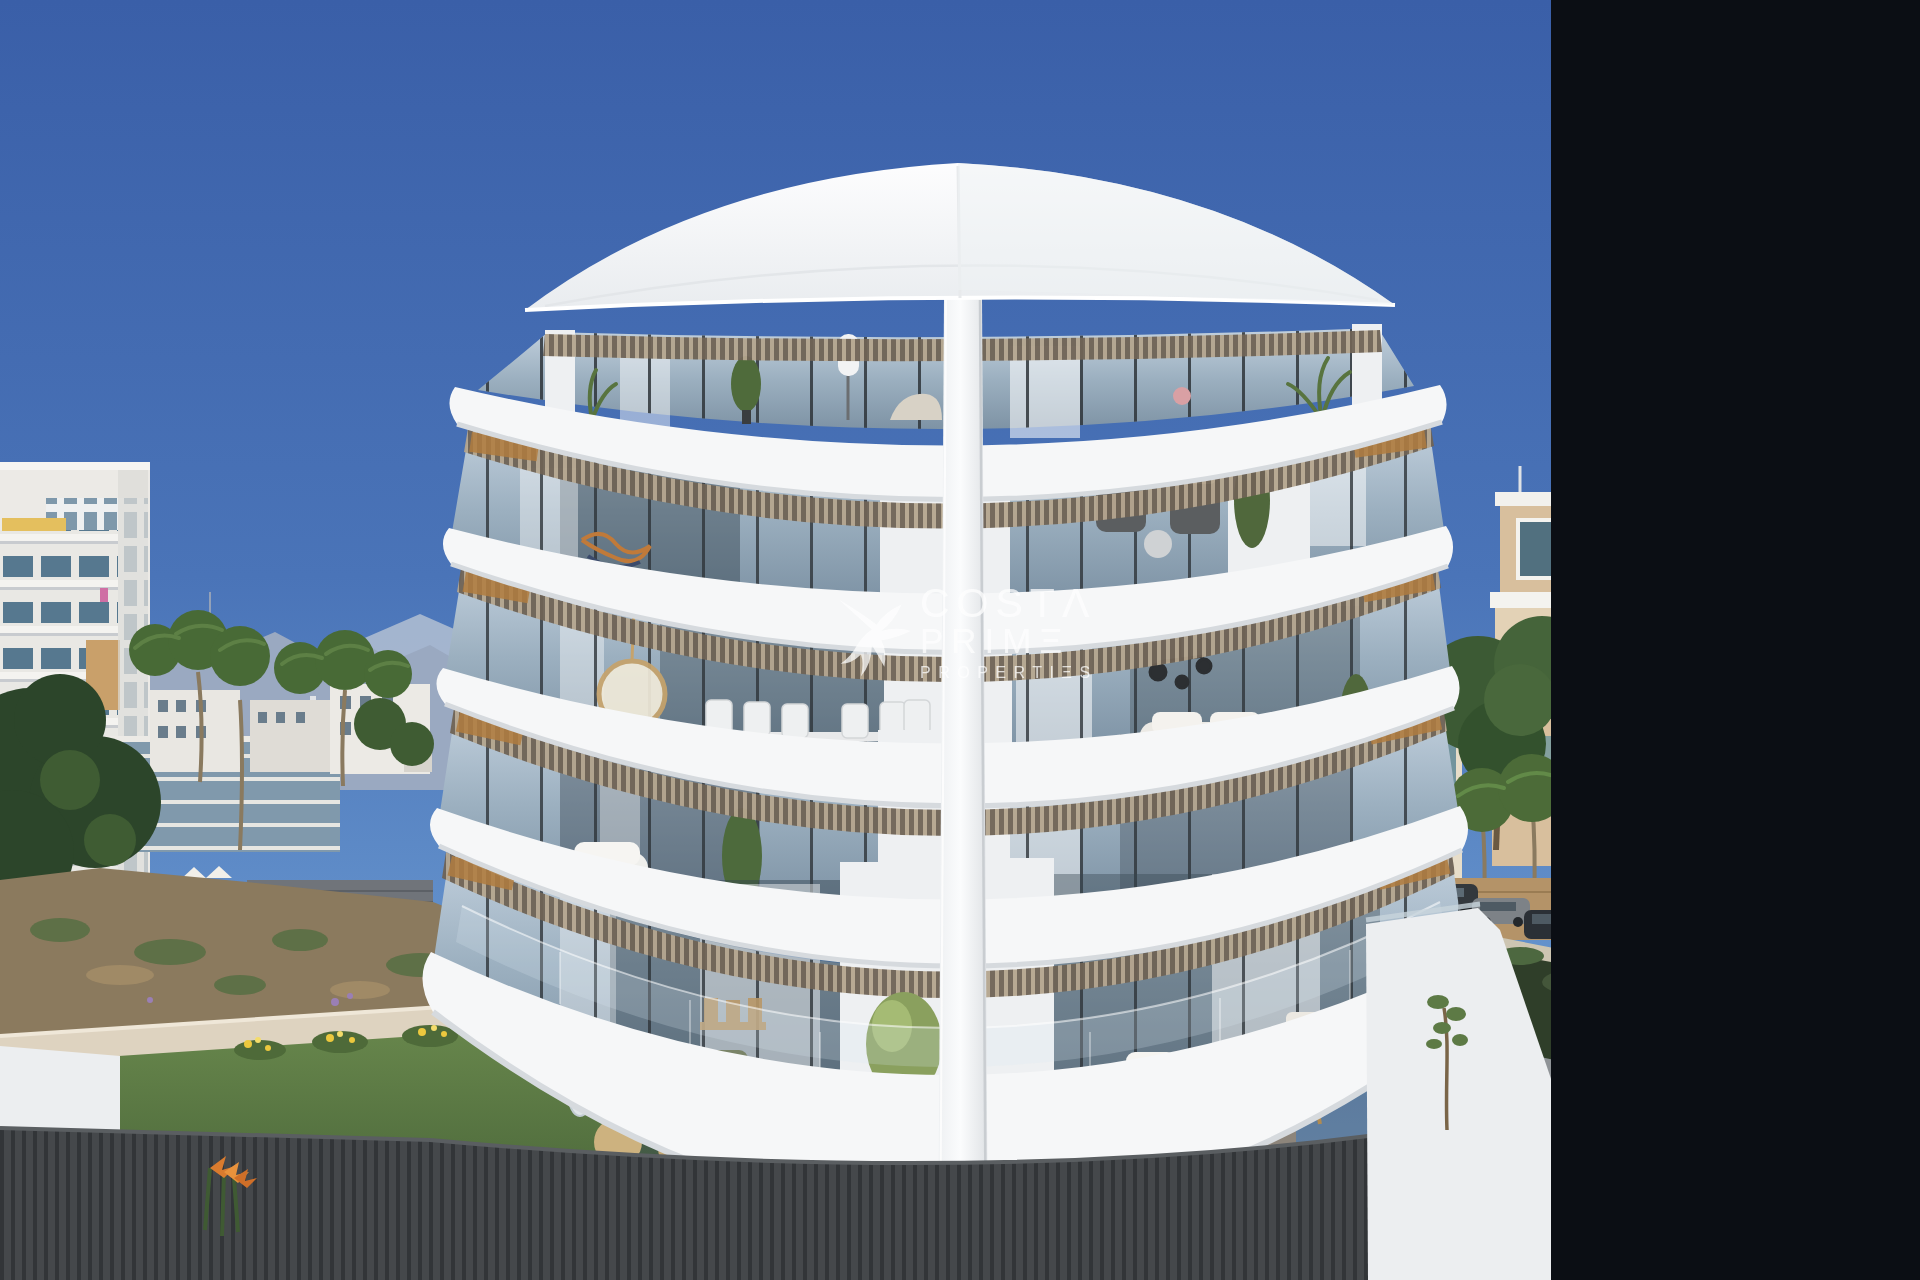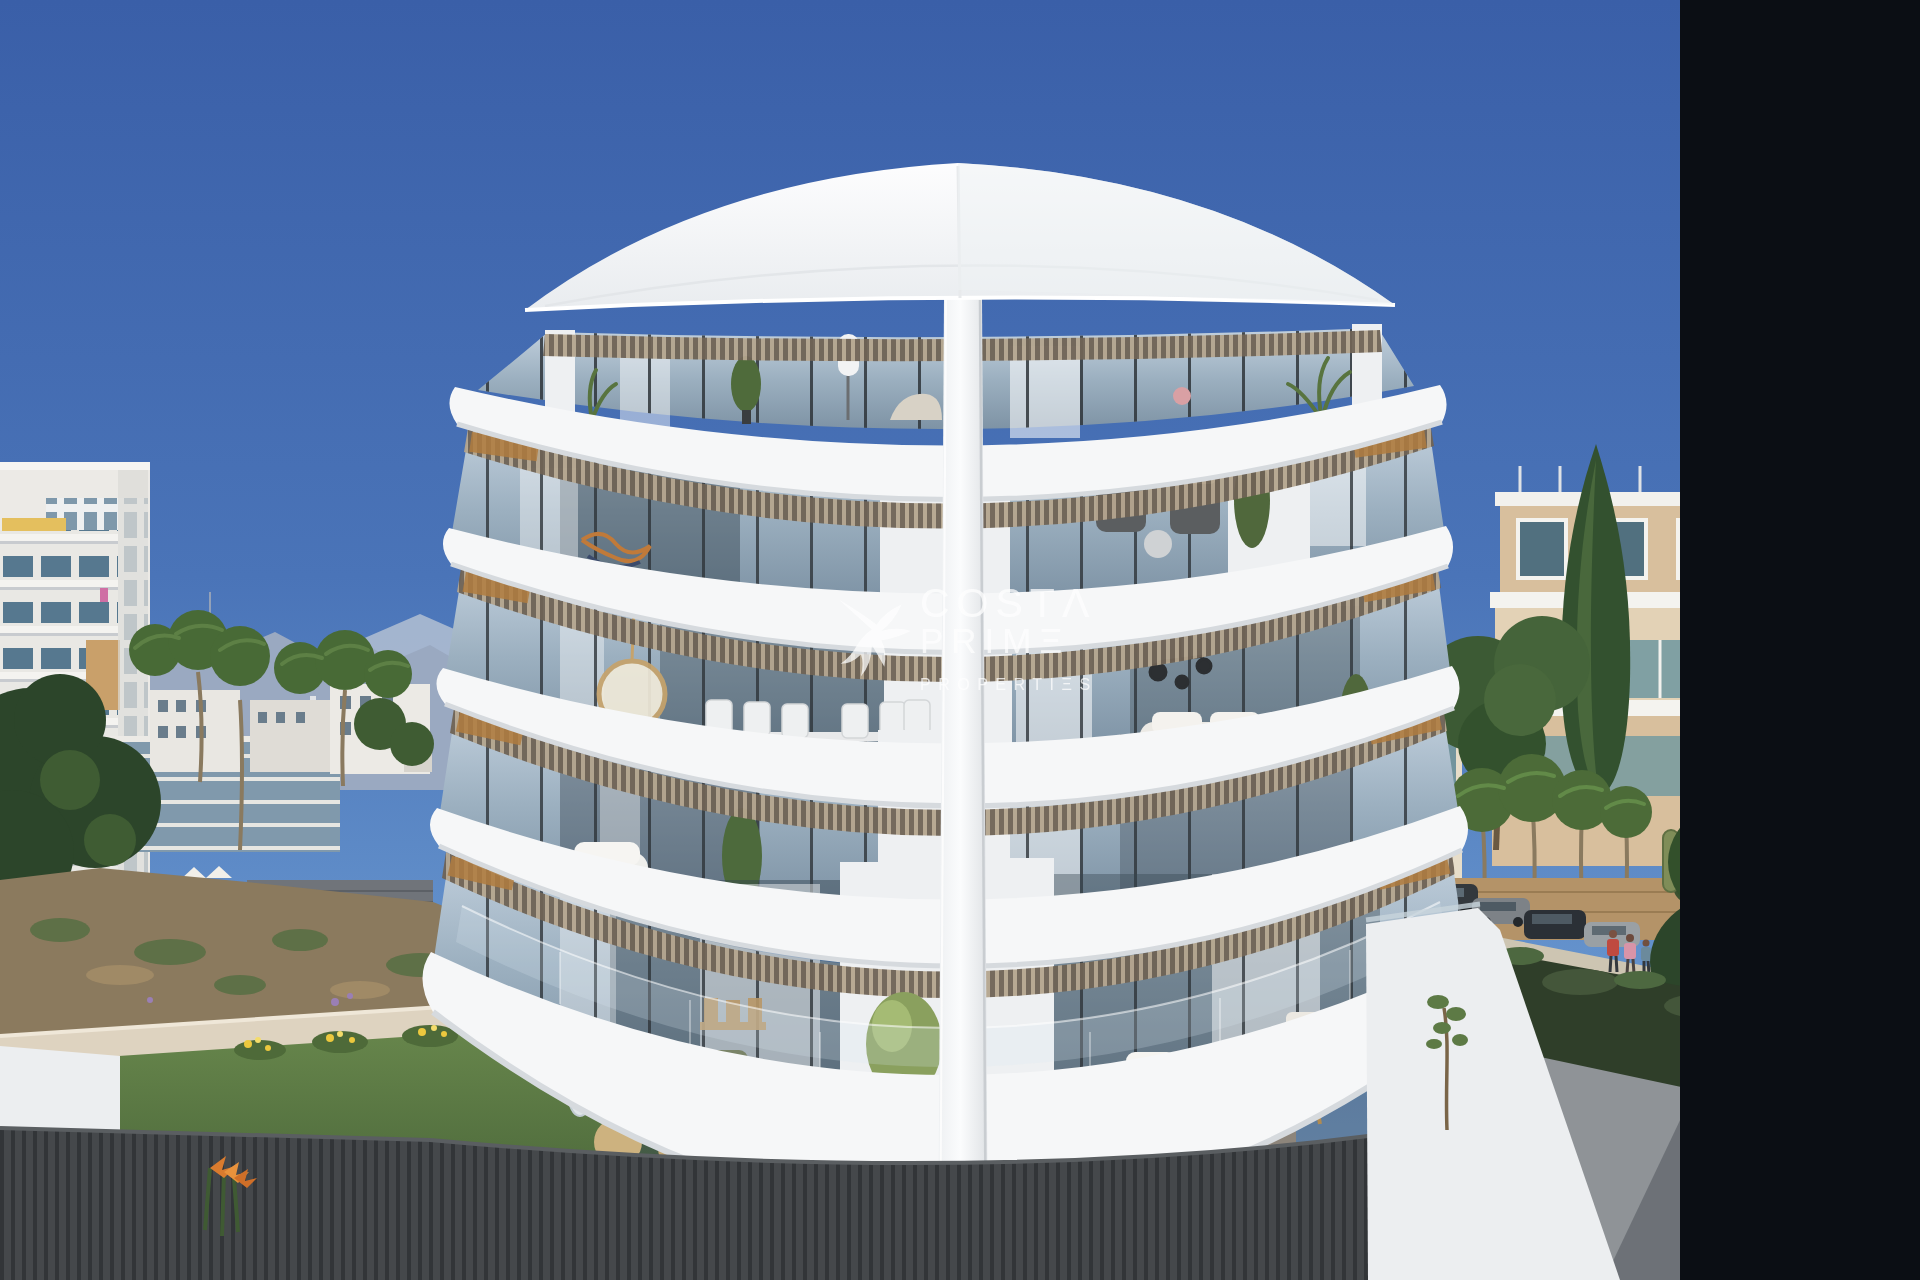--- a/index.html
+++ b/index.html
@@ -3,7 +3,7 @@
 <meta charset="utf-8">
 <style>
   html,body{margin:0;padding:0;background:#0b0e14;}
-  .stage{position:relative;width:1680px;height:1280px;overflow:hidden;background:#4a74b8;
+  .stage{position:relative;width:1551px;height:1280px;overflow:hidden;background:#4a74b8;
          font-family:"Liberation Sans", sans-serif;}
   .stage svg{display:block;}
   .watermark{position:absolute;left:836px;top:584px;display:flex;align-items:flex-start;

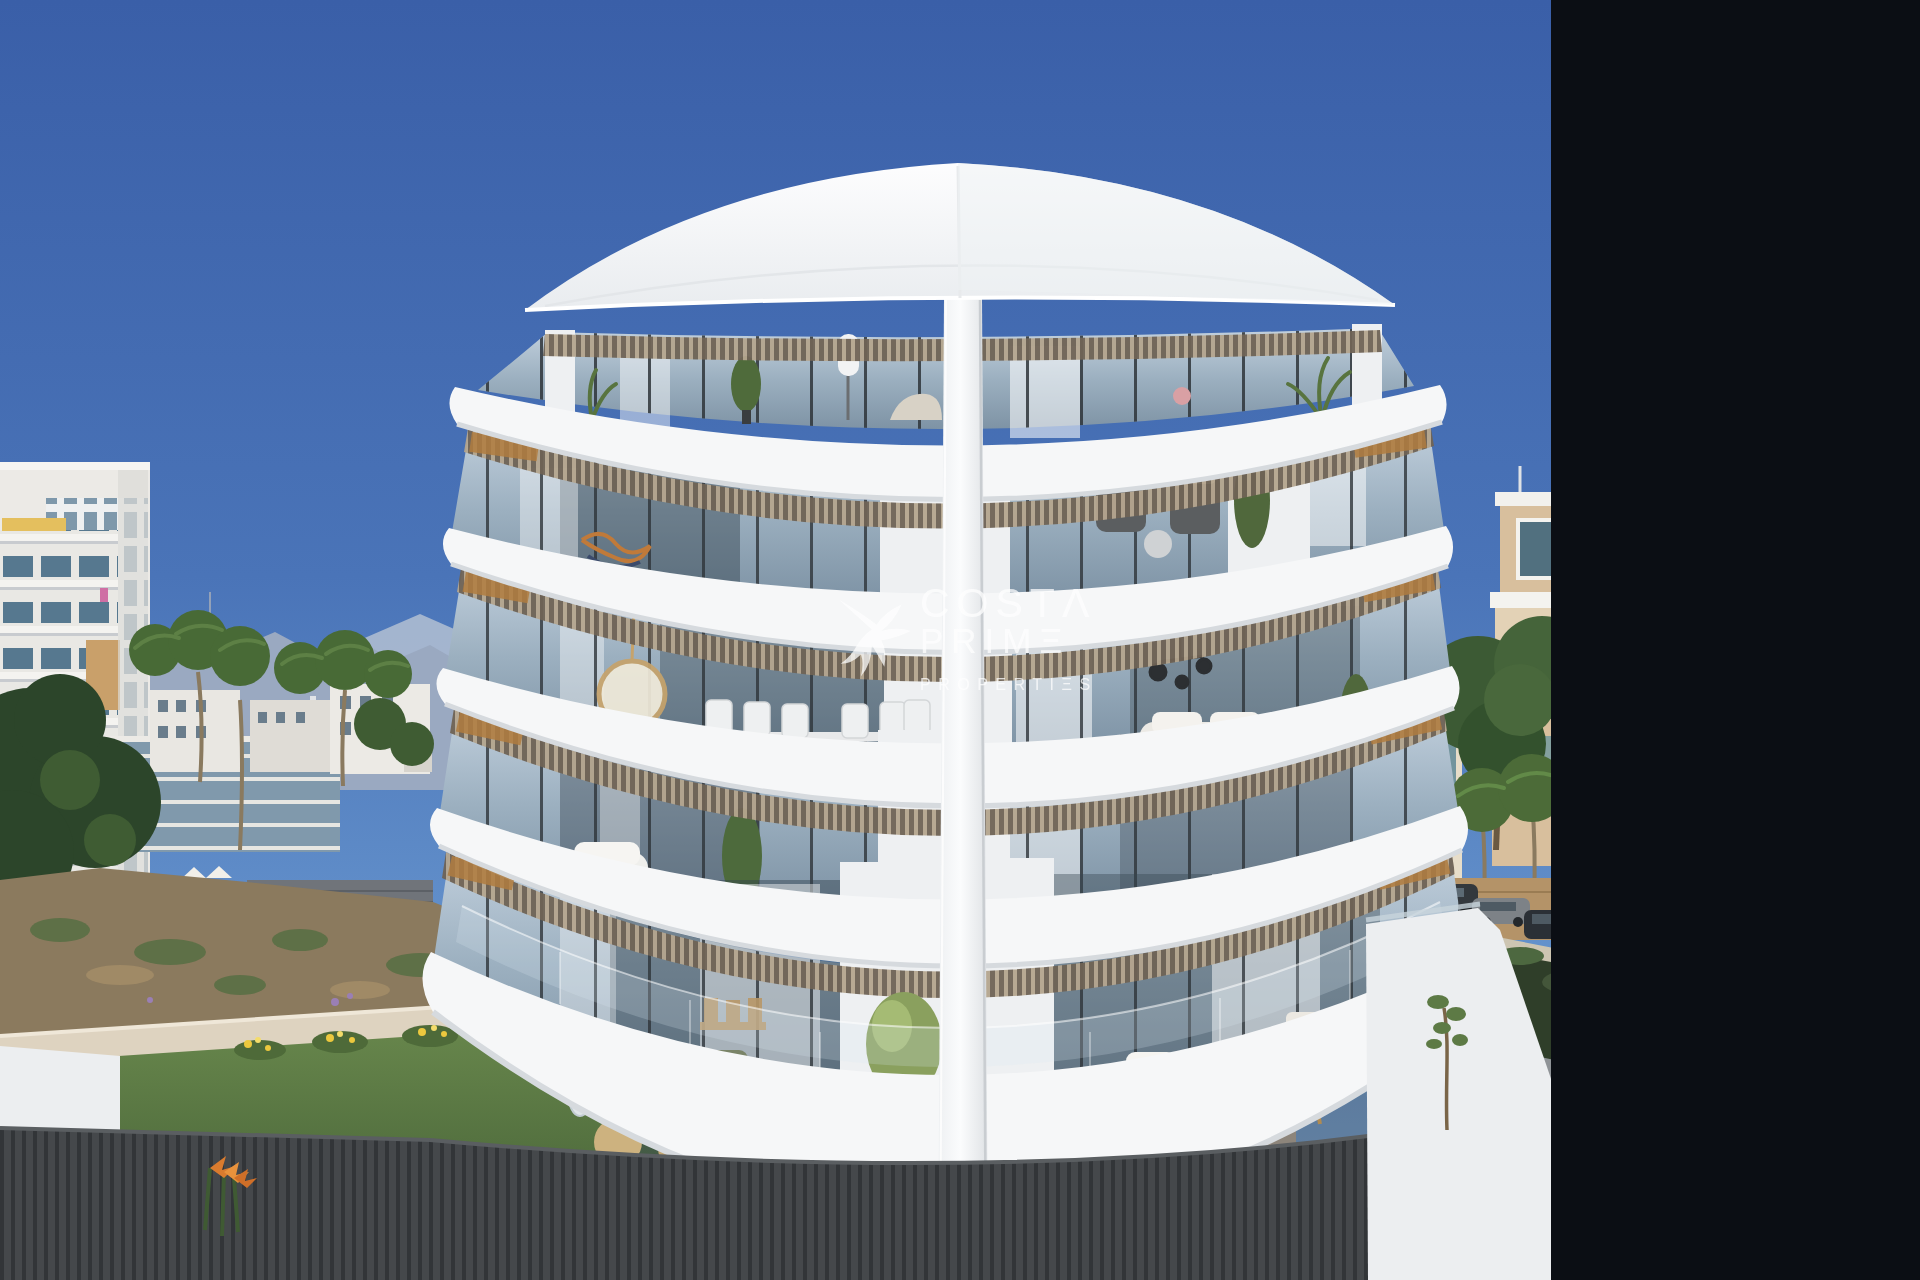--- a/index.html
+++ b/index.html
@@ -12,7 +12,7 @@
   .wm-text{margin-left:6px;color:#ffffff;}
   .wm-l1{font-size:41px;line-height:38px;letter-spacing:7px;font-weight:400;}
   .wm-l2{font-size:35px;line-height:37px;letter-spacing:8px;font-weight:400;}
-  .wm-l3{font-size:16px;line-height:20px;letter-spacing:7.5px;margin-top:16px;font-weight:400;}
+  .wm-l3{font-size:16px;line-height:20px;letter-spacing:7.5px;margin-top:4px;font-weight:400;}
 </style>
 </head>
 <body>

